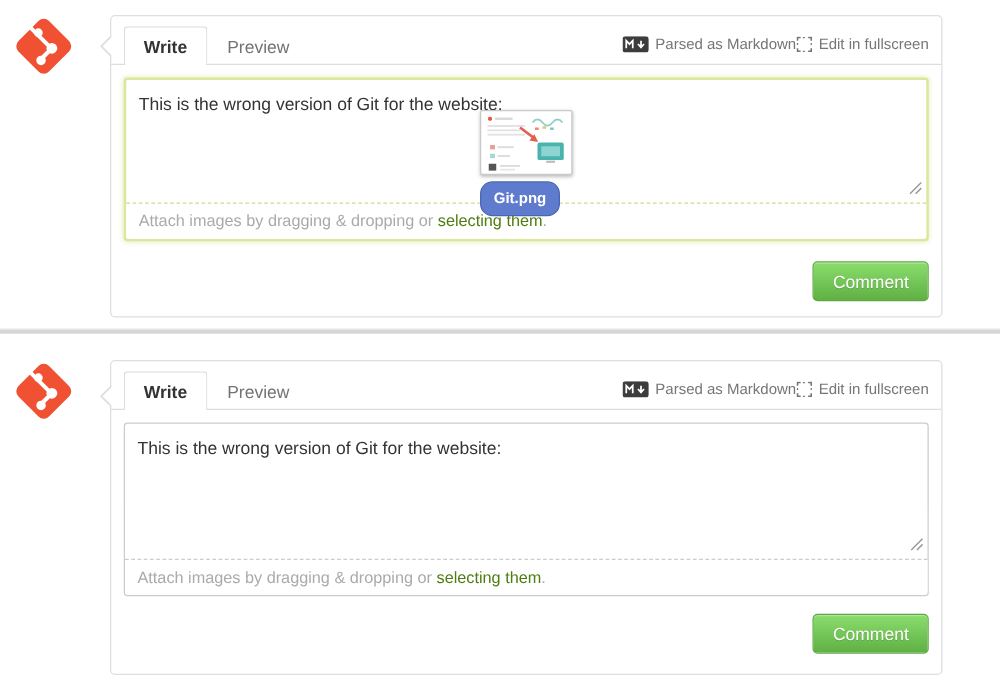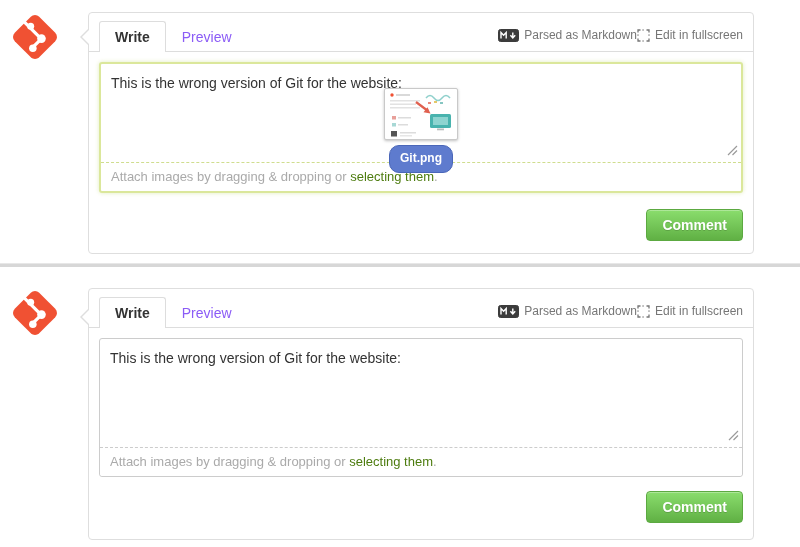--- a/index.html
+++ b/index.html
@@ -21,7 +21,7 @@
   .tabbar { display:flex; align-items:flex-end; padding:8px 10px 0 10px;
             border-bottom:1px solid #ddd; }
   .tab { display:inline-block; font-size:14px; padding:7px 15px; margin-bottom:-1px;
-         color:#8b5cf6; cursor:pointer; border:1px solid transparent; border-bottom:none;
+         color:#737373; cursor:pointer; border:1px solid transparent; border-bottom:none;
          border-radius:3px 3px 0 0; }
   .tab.active { background:#fff; border-color:#ddd; color:#333; font-weight:bold; }
   .hints { margin-left:auto; display:flex; align-items:center; 

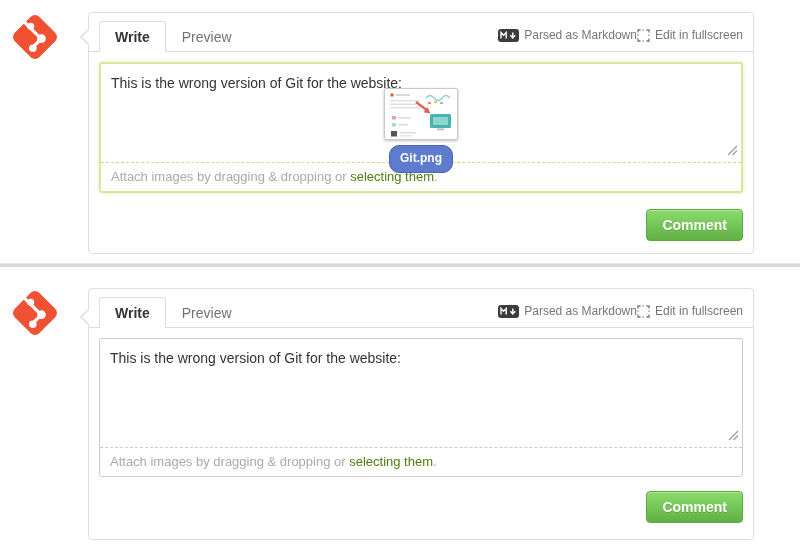--- a/index.html
+++ b/index.html
@@ -46,7 +46,7 @@
   .grip { position:absolute; right:3px; bottom:6px; cursor:nwse-resize; }
 
   .upload-preview { position:absolute; left:50%; top:24px; transform:translateX(-50%);
-                    text-align:center; z-index:2; }
+                    z-index:2; }
   .thumb { width:74px; height:52px; background:#fff; border:1px solid #c9c9c9;
            border-radius:2px; box-shadow:0 1px 3px rgba(0,0,0,.25); margin:0 auto;
            display:flex; align-items:center; justify-content:center; }

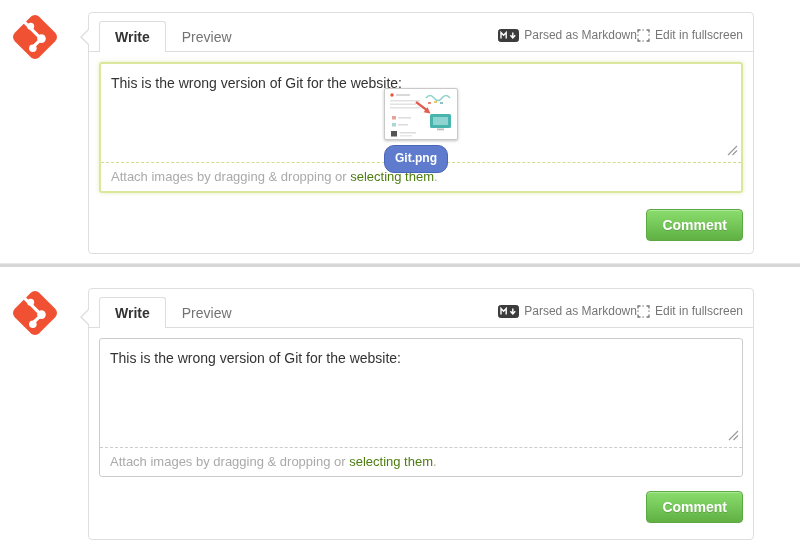--- a/index.html
+++ b/index.html
@@ -61,7 +61,7 @@
   .btnrow { text-align:right; }
   .btnrow.a { margin-top:16px; }
   .btnrow.b { margin-top:14px; }
-  .comment-btn { font-family:"Liberation Sans",sans-serif; font-size:14px; font-weight:bold;
+  .comment-btn { font-family:"Liberation Sans",sans-serif; font-size:14px; font-weight:normal;
                  color:#fff; text-shadow:0 1px 0 rgba(0,0,0,.15); padding:7px 15px;
                  background:linear-gradient(#8add6d,#60b044); border:1px solid #5ca941;
                  border-radius:4px; cursor:pointer; box-shadow:inset 0 1px 0 rgba(255,255,255,.3); }

